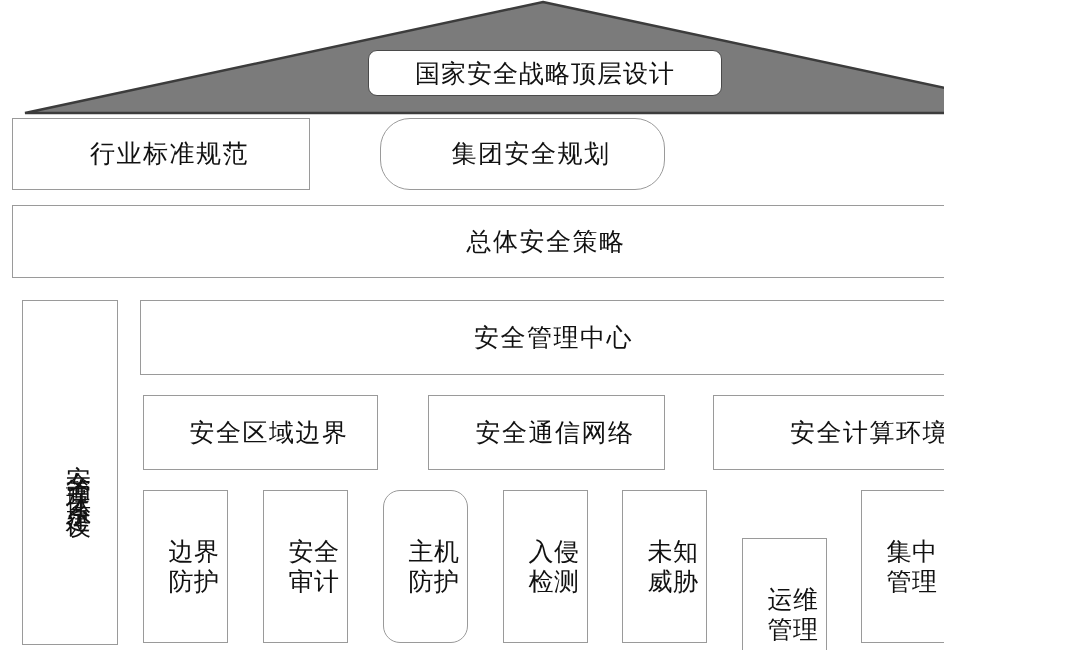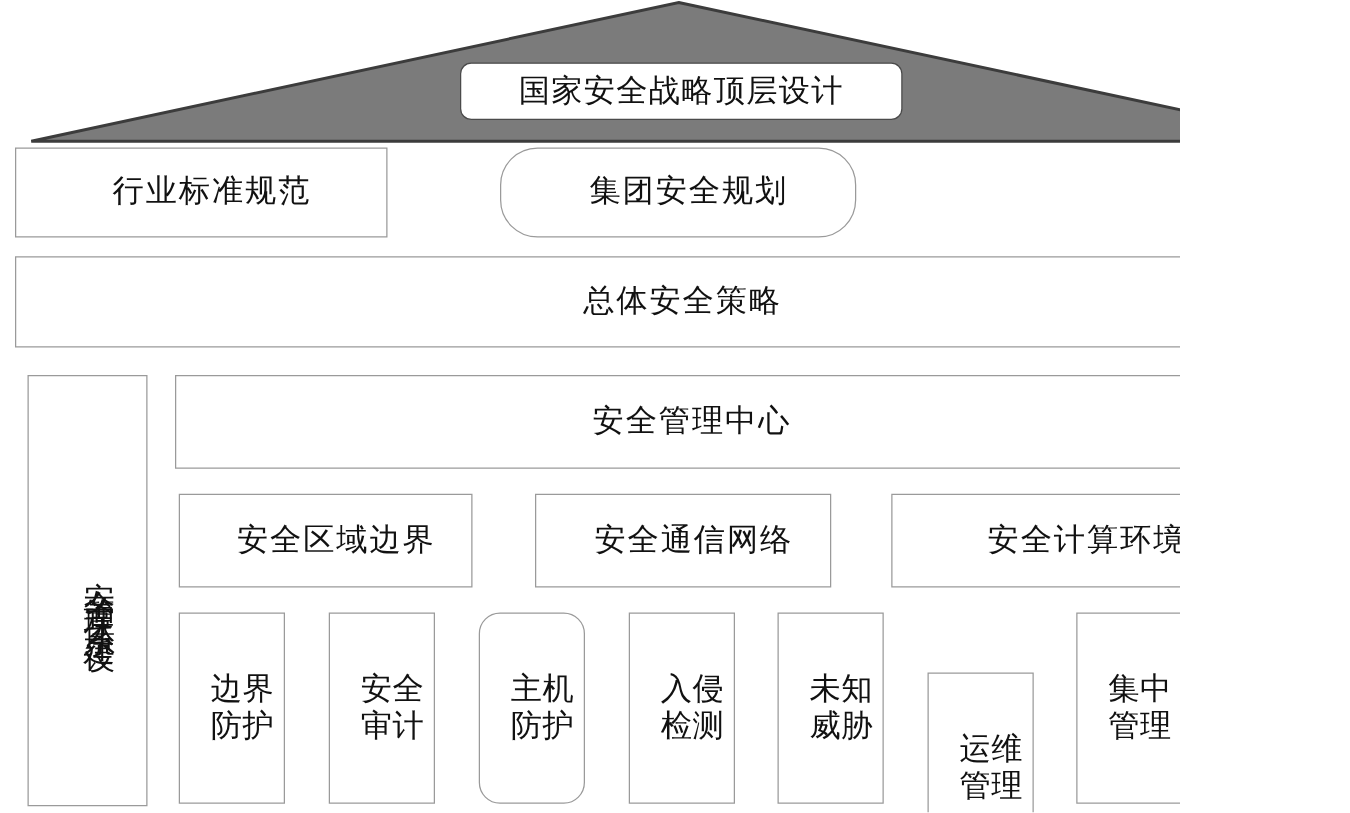--- a/index.html
+++ b/index.html
@@ -74,7 +74,7 @@
   
   .pillar { top: 118px; height: 72px; }
   .pillar-1 { left: 12px;  width: 298px; }
-  .pillar-2 { left: 400px; width: 285px; border-radius: 30px; }
+  .pillar-2 { left: 380px; width: 285px; border-radius: 30px; }
   .pillar-3 { left: 775px; width: 288px; }
 
   

